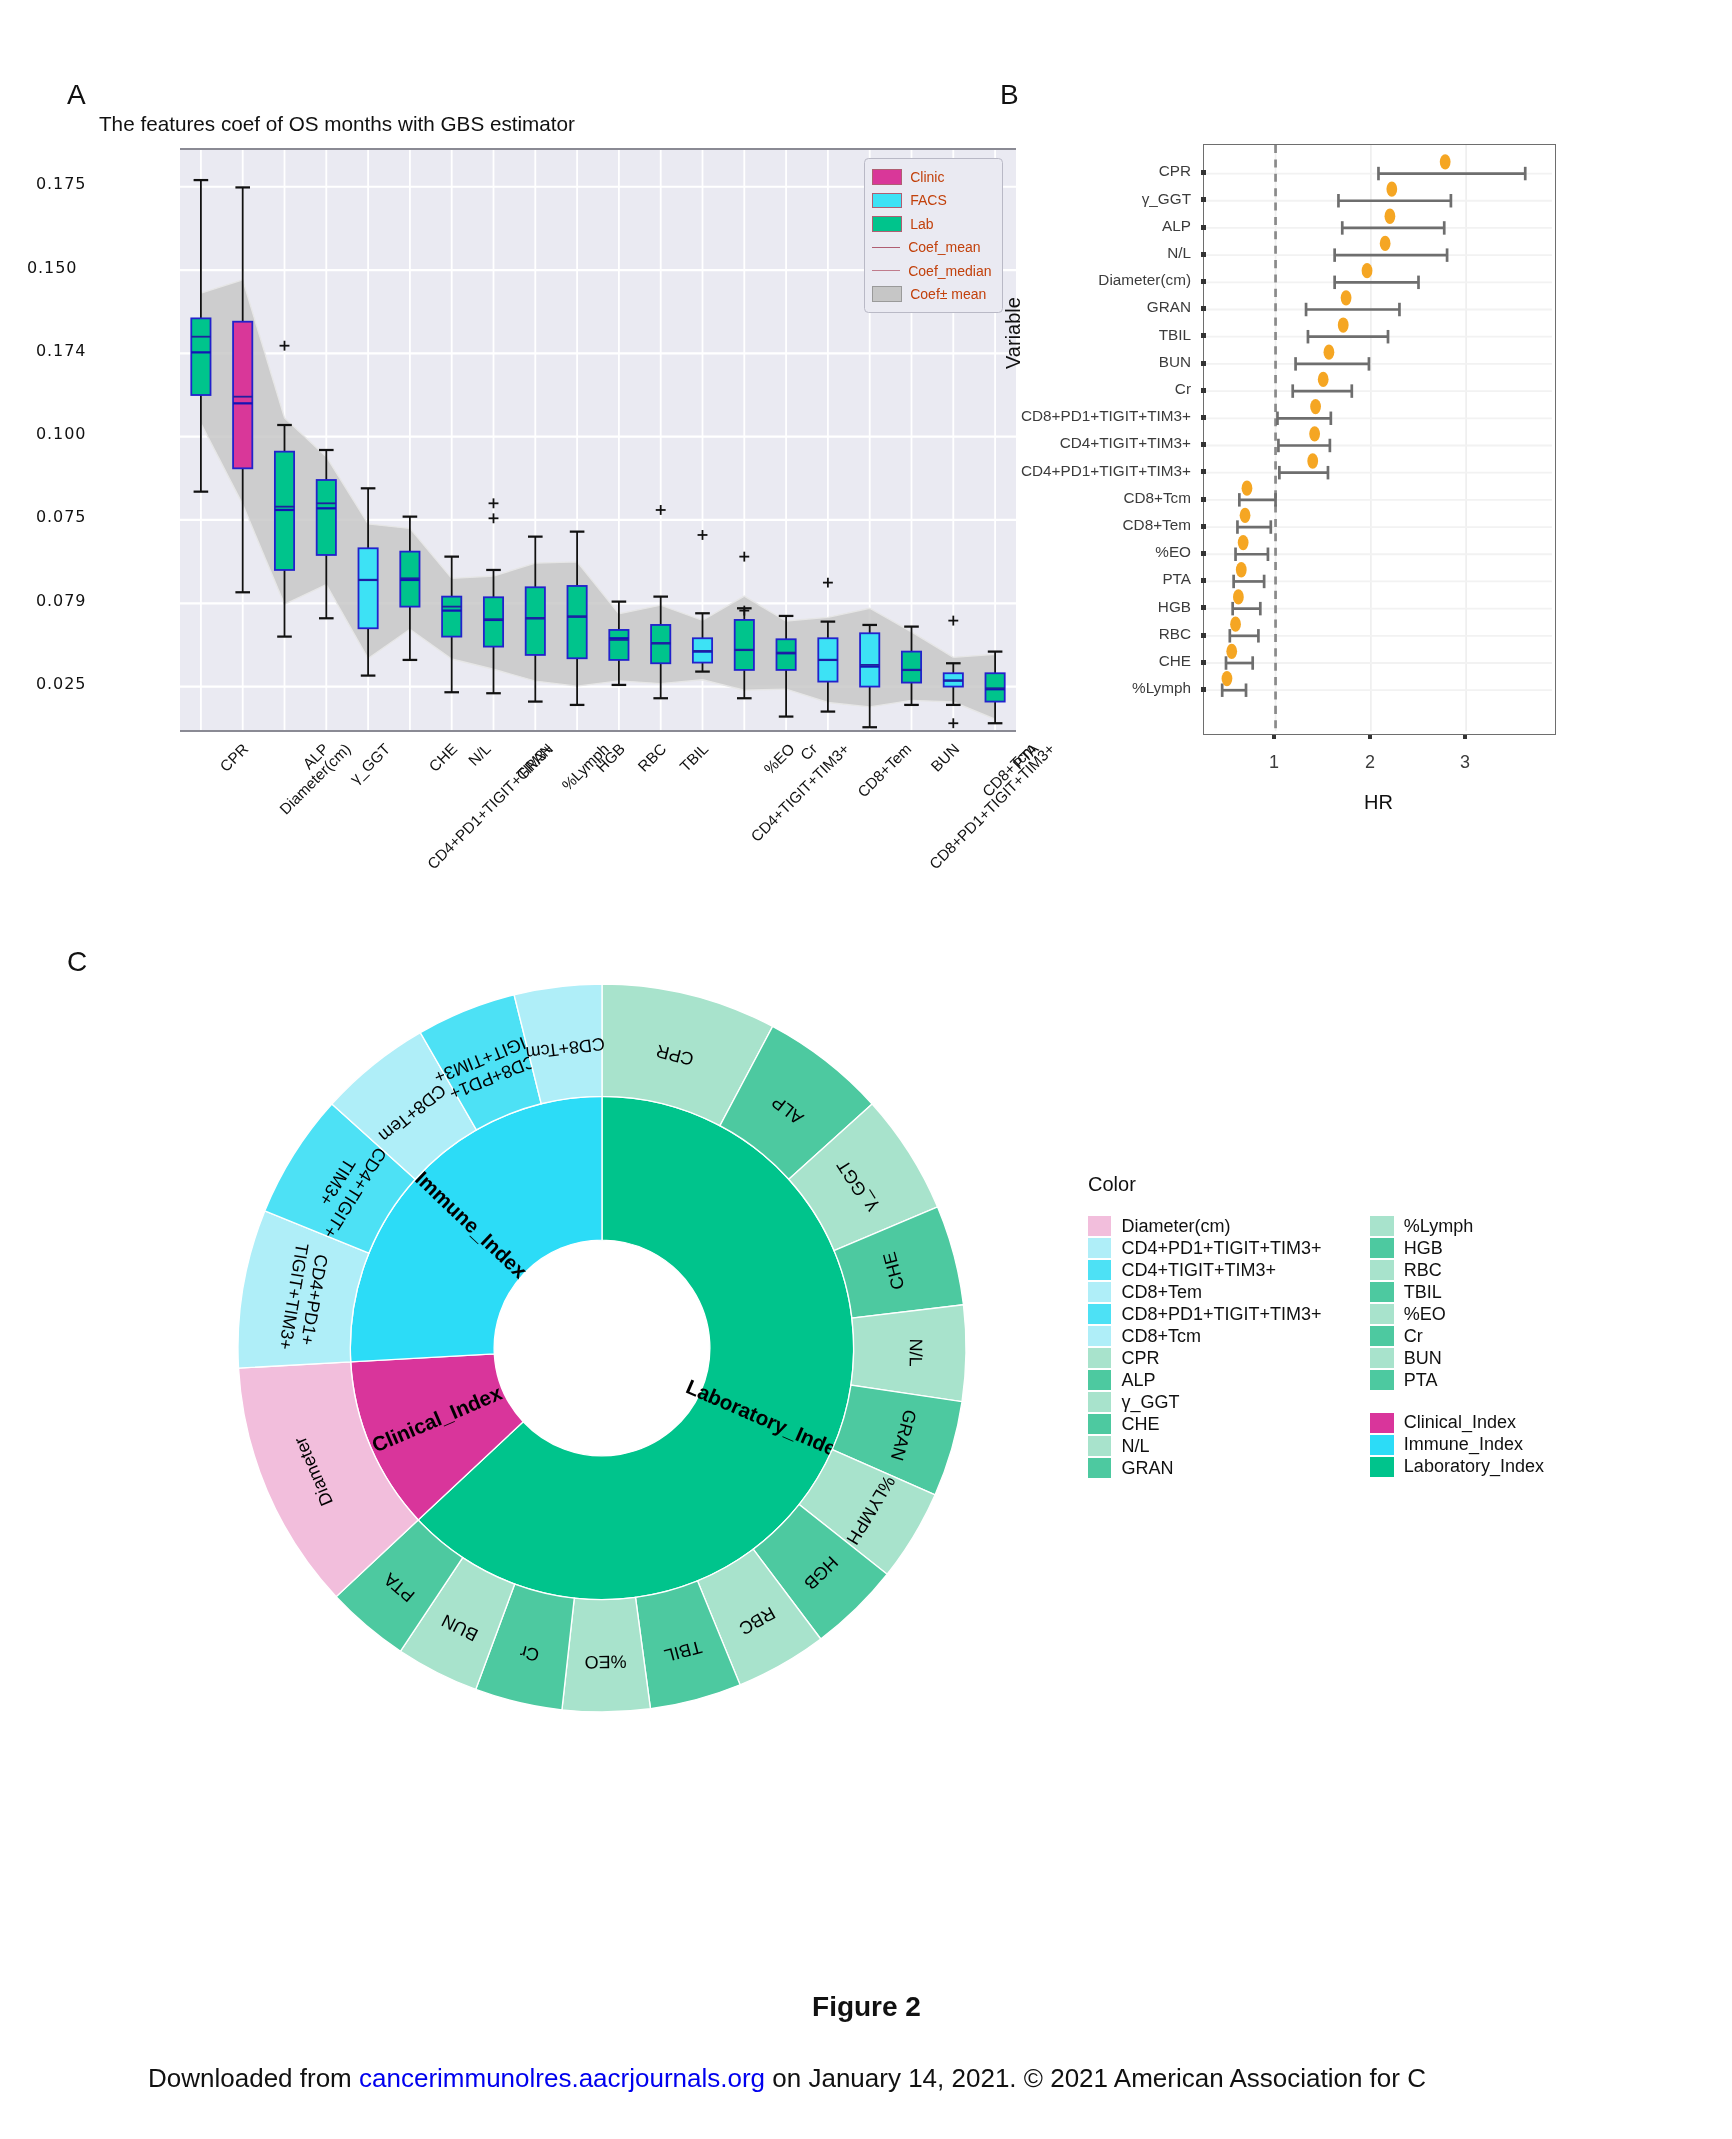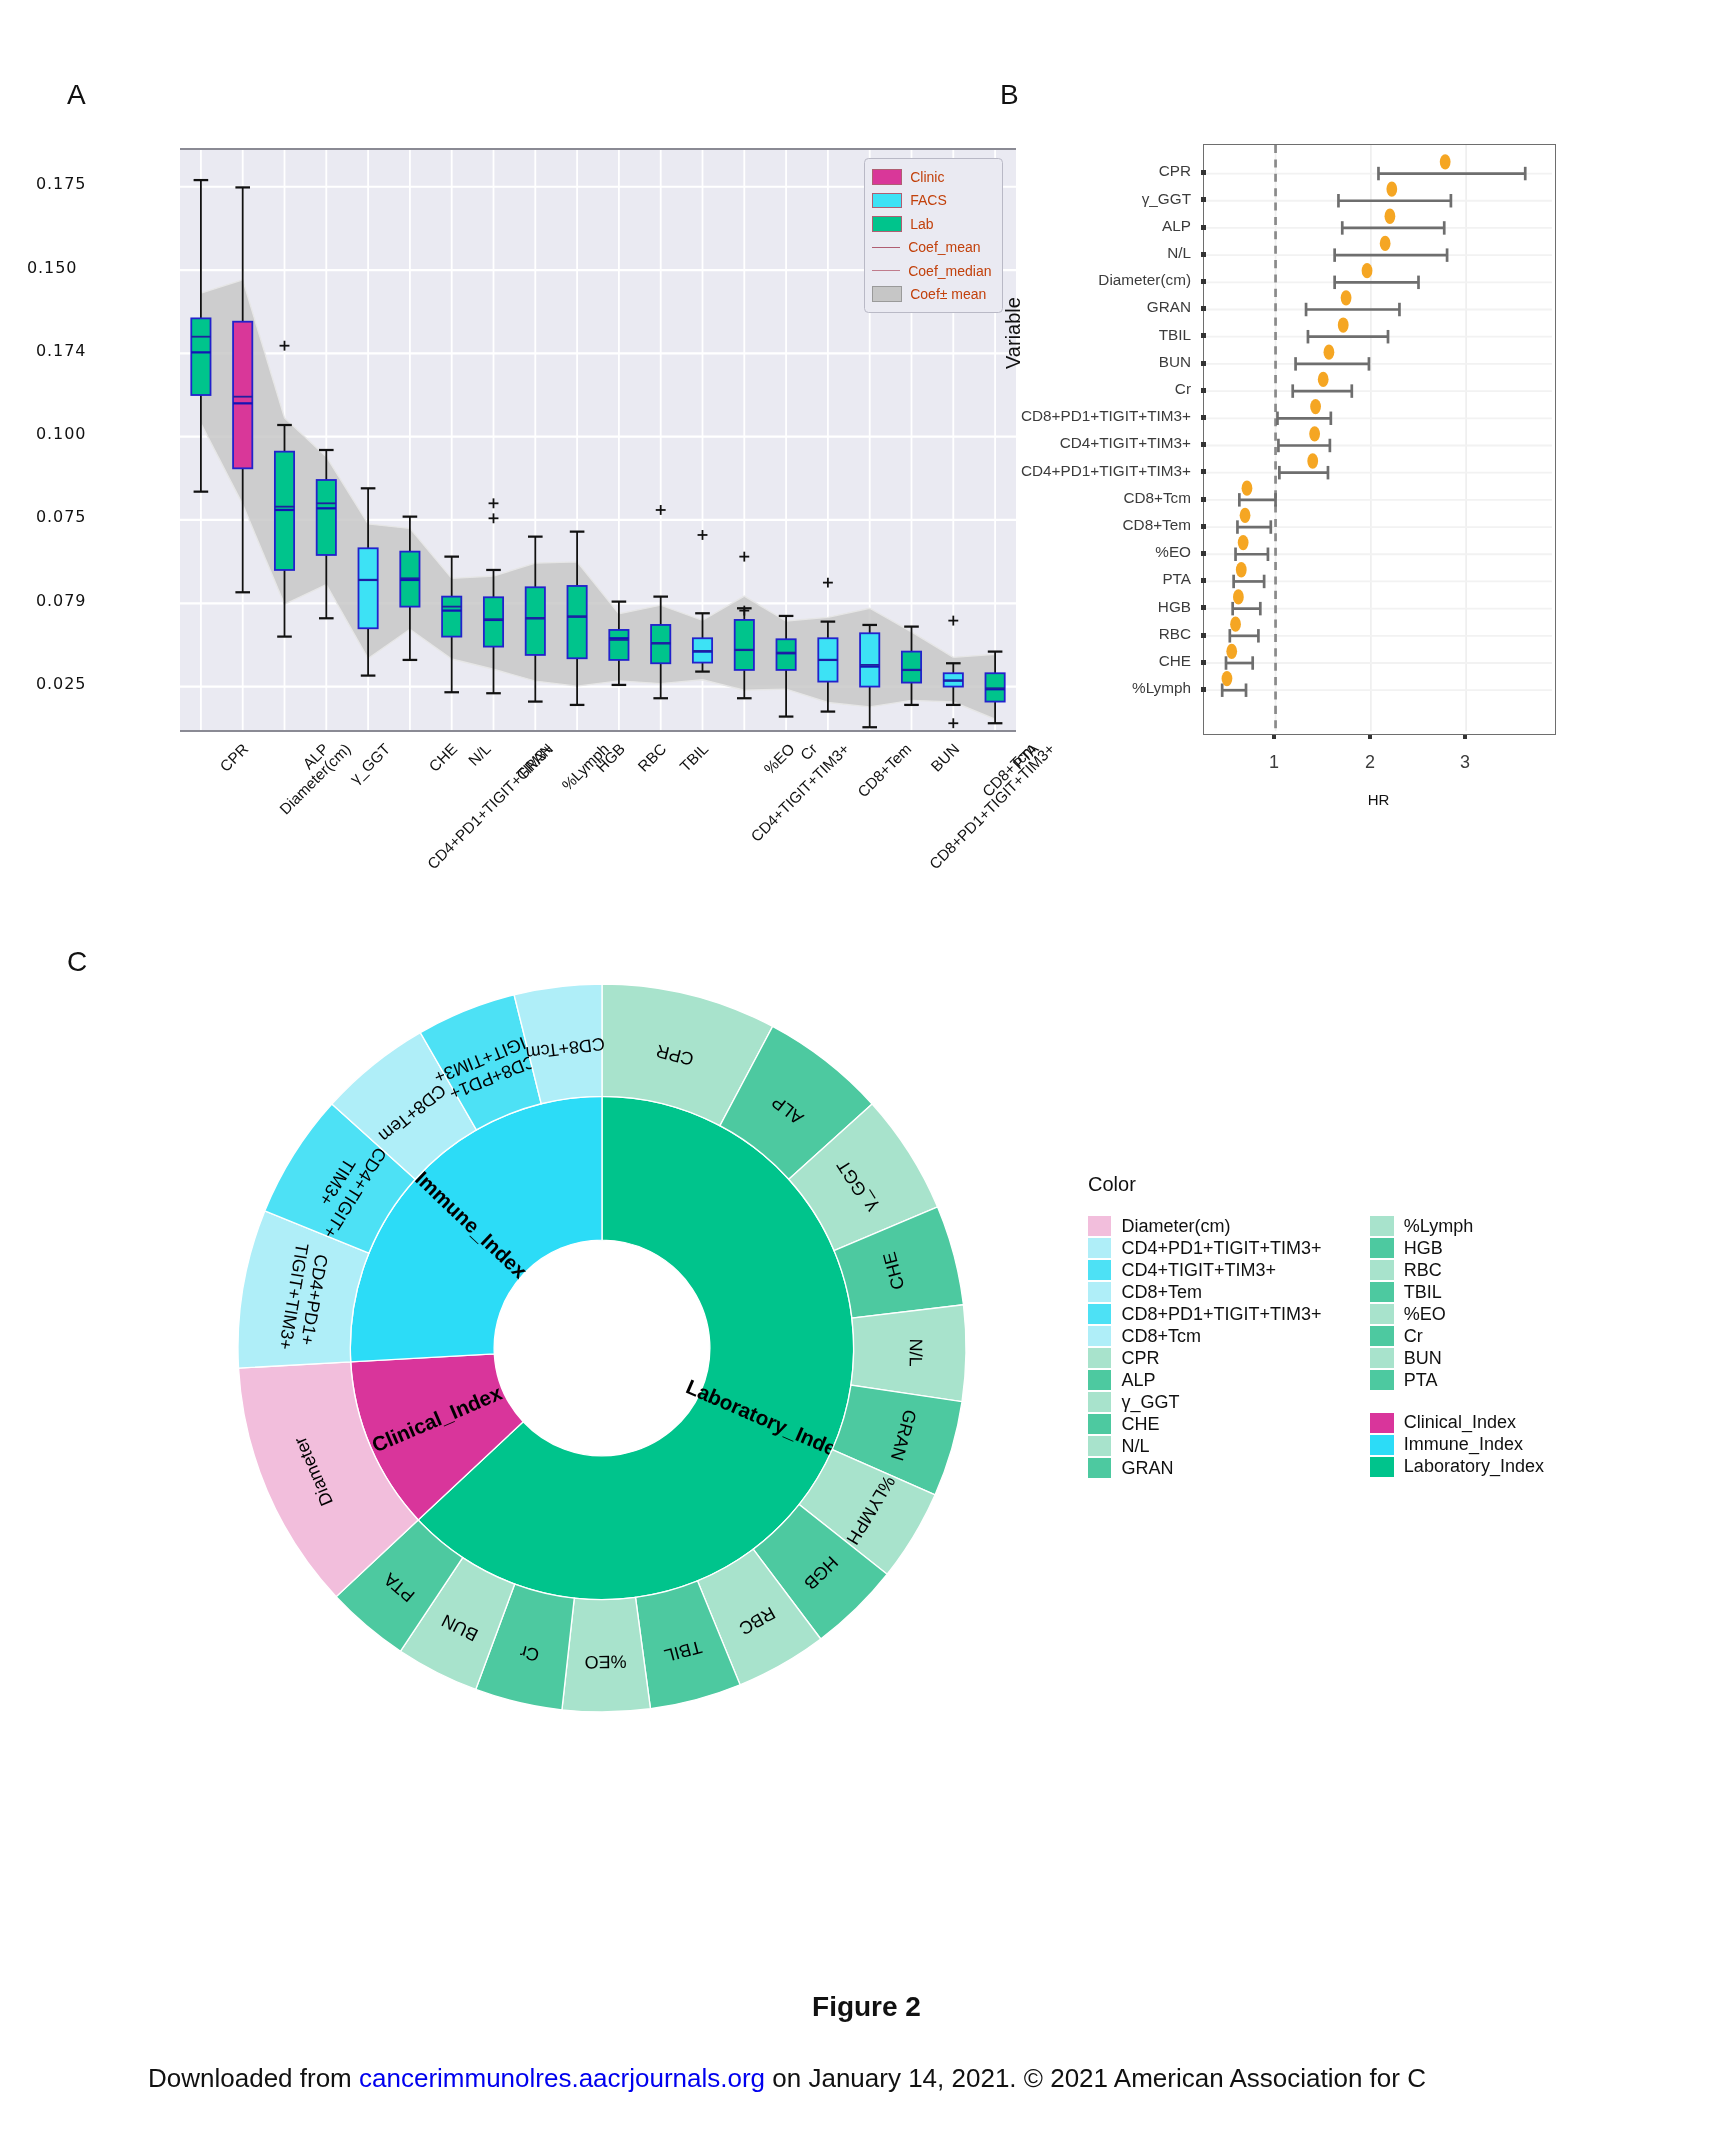--- a/index.html
+++ b/index.html
@@ -50,6 +50,7 @@
 
 <div id="panelA">
   <div class="panel-letter" style="left:67px;top:79px;">A</div>
+  <div id="panelA-title">The features coef of OS months with GBS estimator</div>
   <div id="panelA-plotwrap">
     <div id="panelA-axes">
       <svg id="svgA" width="836" height="580" viewBox="0 0 1860 1290">

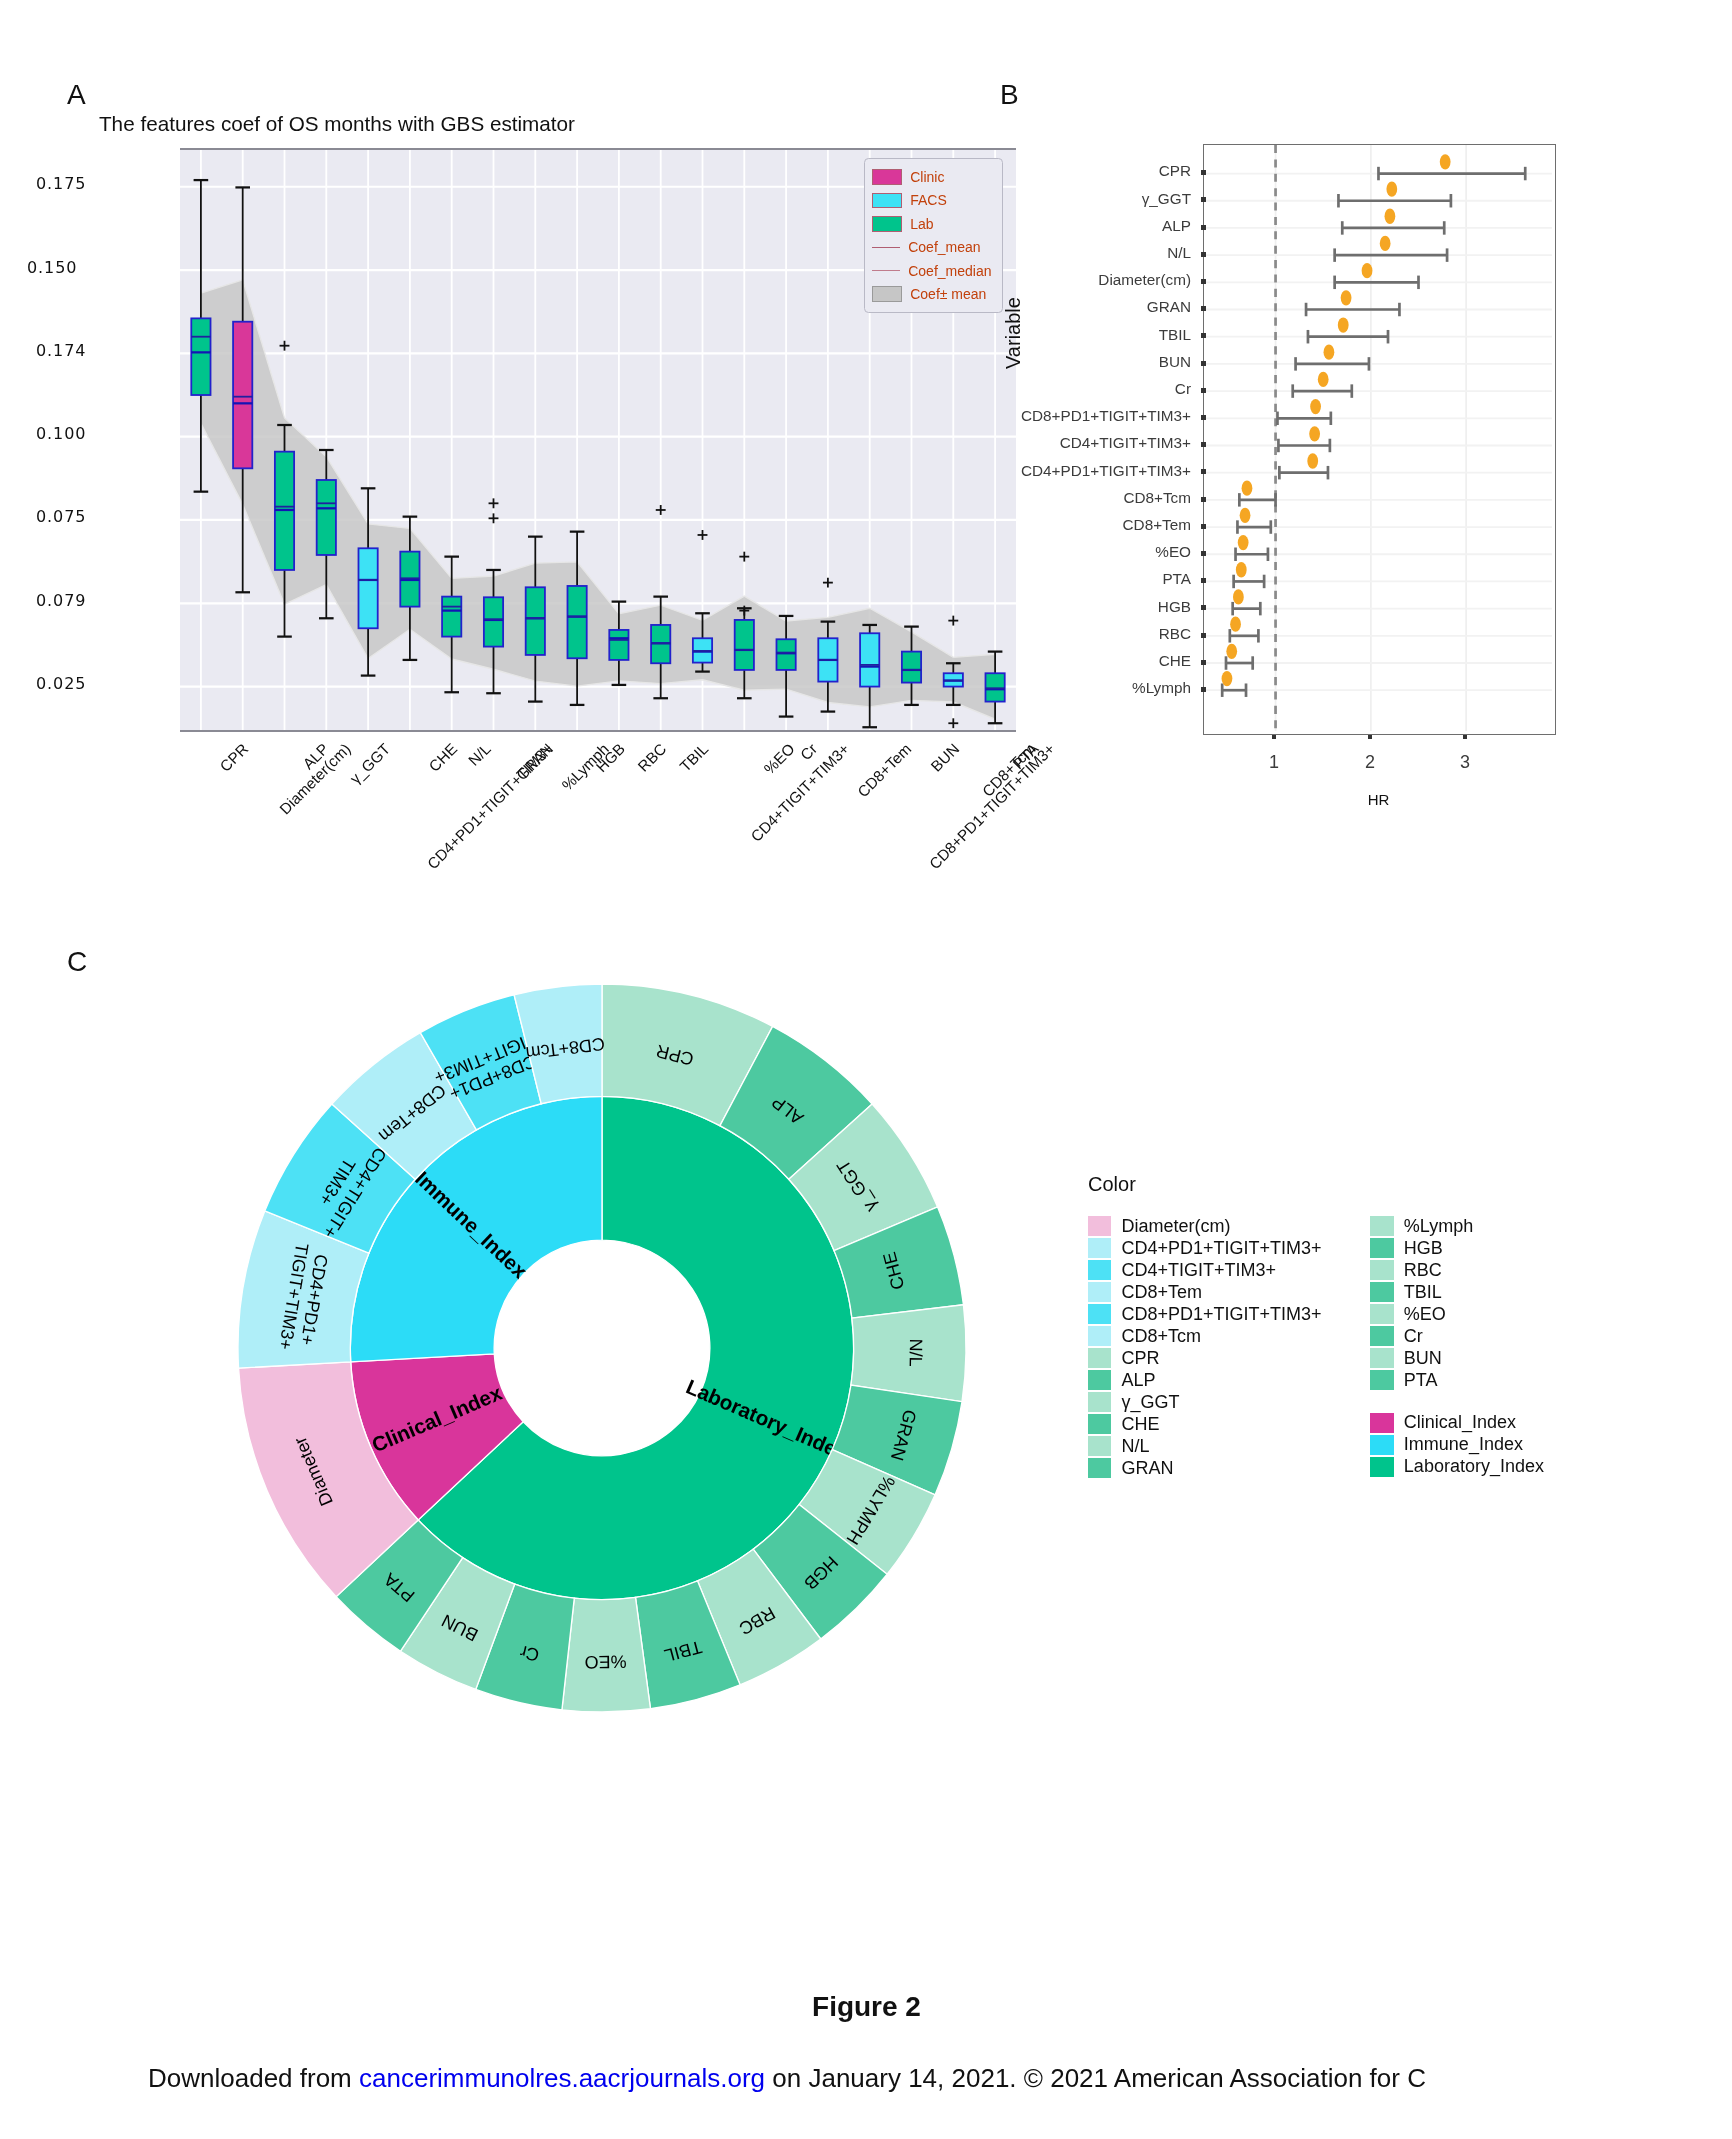--- a/index.html
+++ b/index.html
@@ -27,7 +27,7 @@
   .b-ylab{position:absolute;font-size:15.3px;color:#3c3c3c;text-align:right;white-space:nowrap;}
   #panelB-ylabel{position:absolute;left:1002px;top:369px;transform:rotate(-90deg);
      transform-origin:0 0;font-size:20px;color:#111;white-space:nowrap;}
-  #panelB-xlabel{position:absolute;left:1203px;top:791px;width:351px;text-align:center;font-size:15px;color:#111;}
+  #panelB-xlabel{position:absolute;left:1203px;top:791px;width:351px;text-align:center;font-size:20px;color:#111;}
   .b-xtick{position:absolute;top:752px;font-size:18px;color:#3c3c3c;transform:translateX(-50%);}
   .b-xtickmark{position:absolute;top:735px;width:4px;height:4px;background:#333;transform:translateX(-50%);}
   

